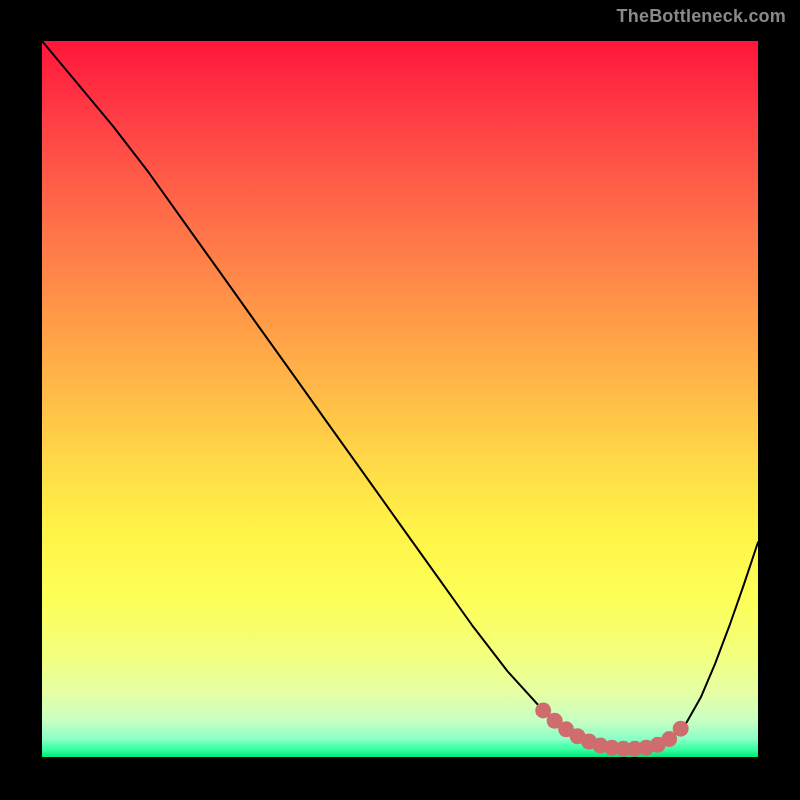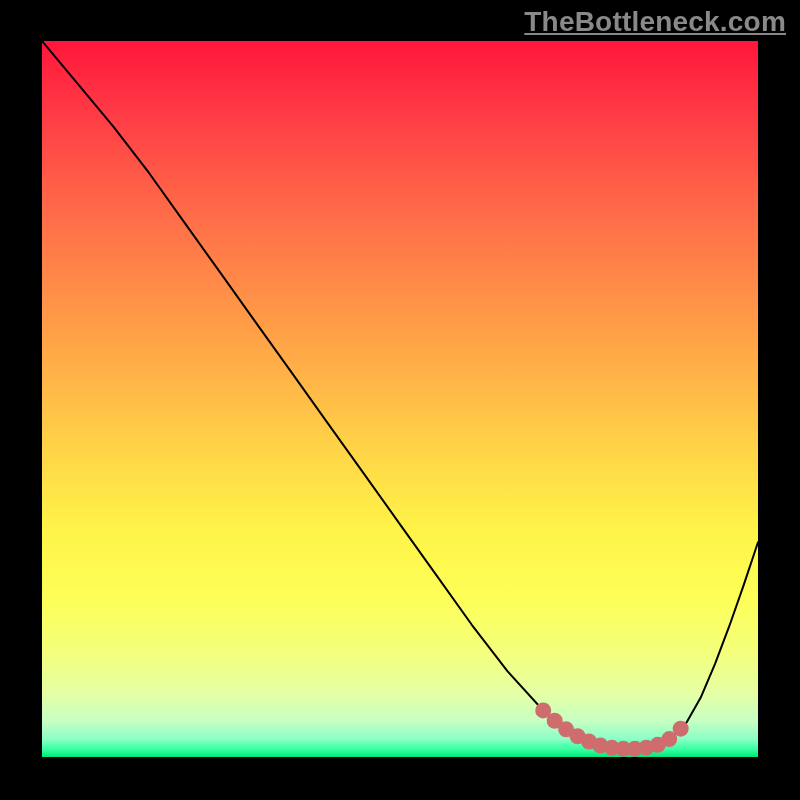--- a/index.html
+++ b/index.html
@@ -44,11 +44,10 @@
     top: 6px;
     right: 14px;
     font-family: Arial, Helvetica, sans-serif;
-    font-size: 28px;
+    font-size: 18px;
     font-weight: bold;
     color: #898989;
     letter-spacing: 0.2px;
-    text-decoration: underline;
   }
   svg {
     position: absolute;

